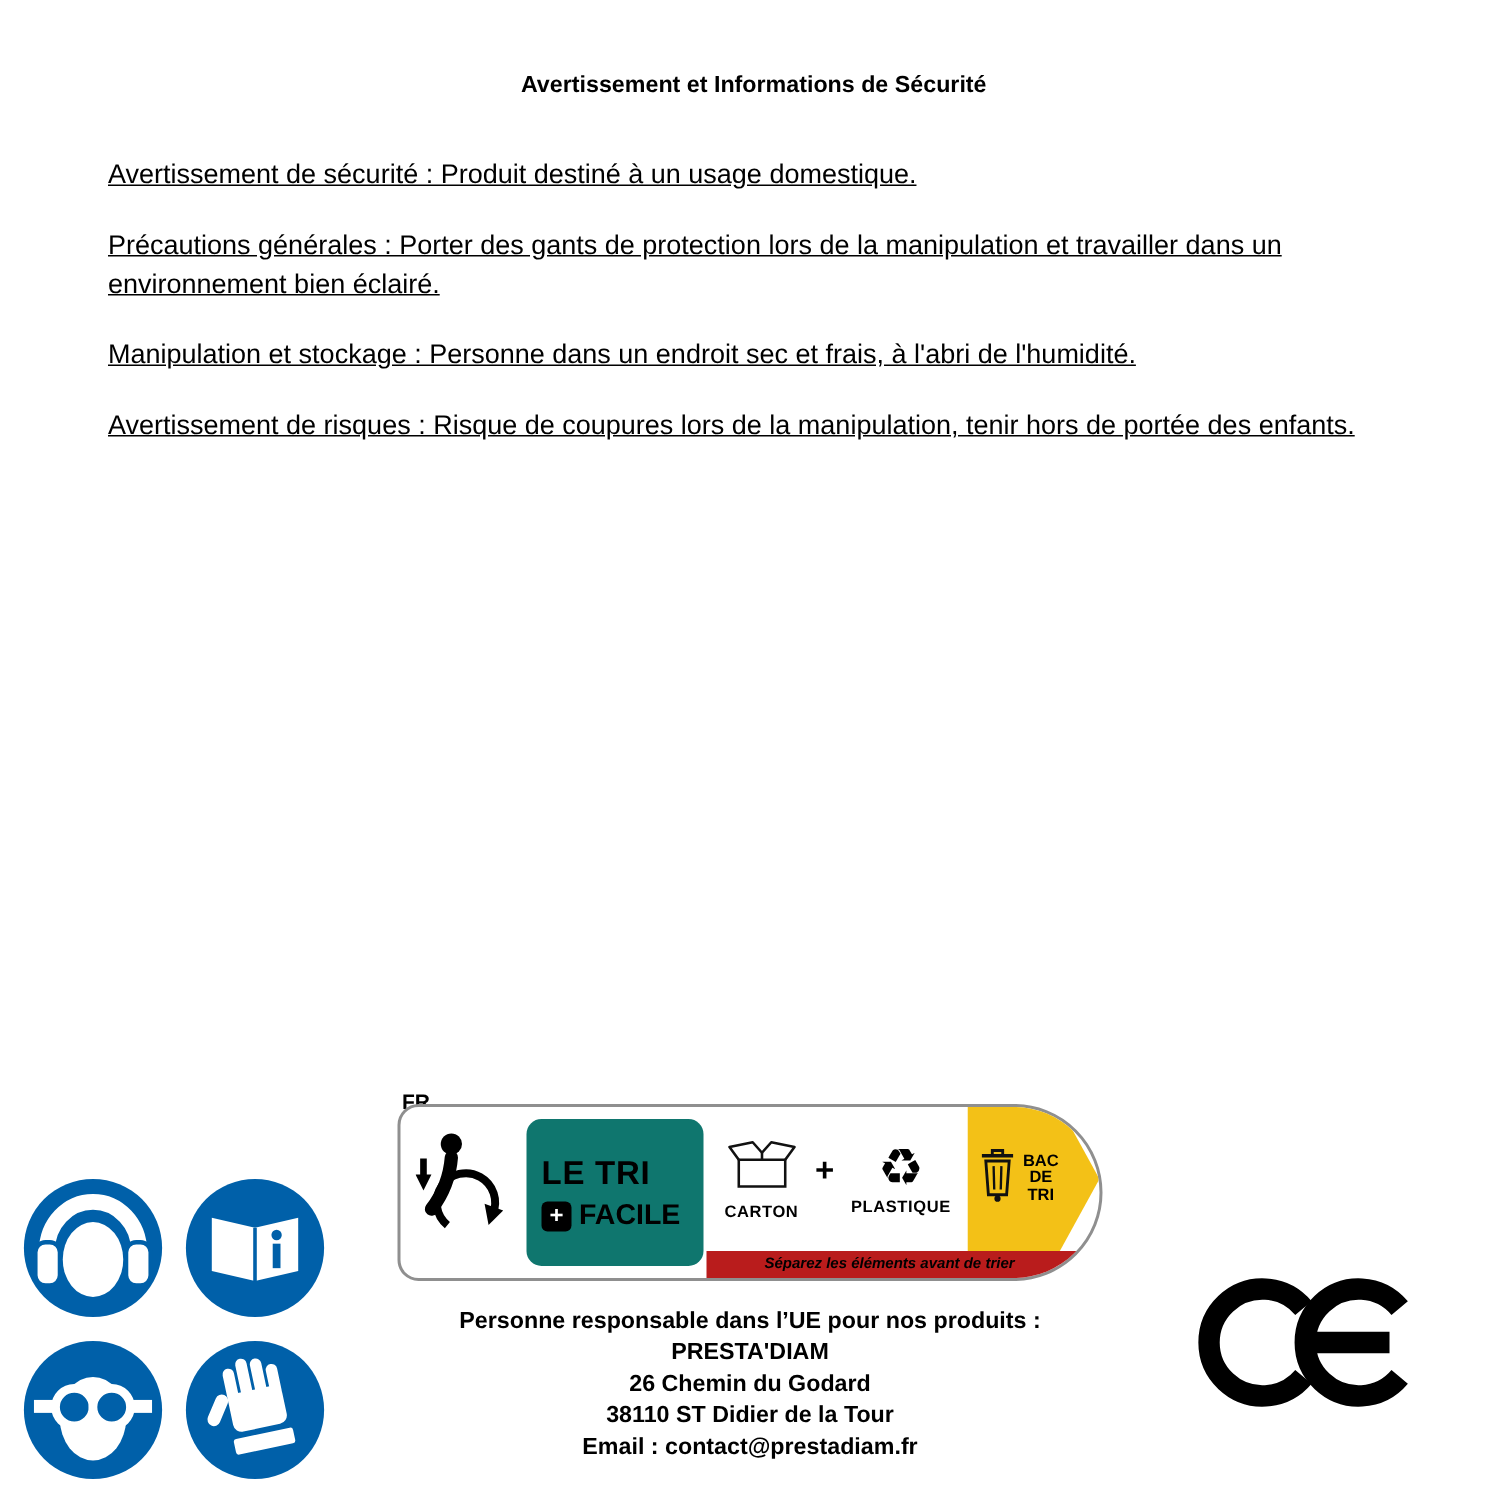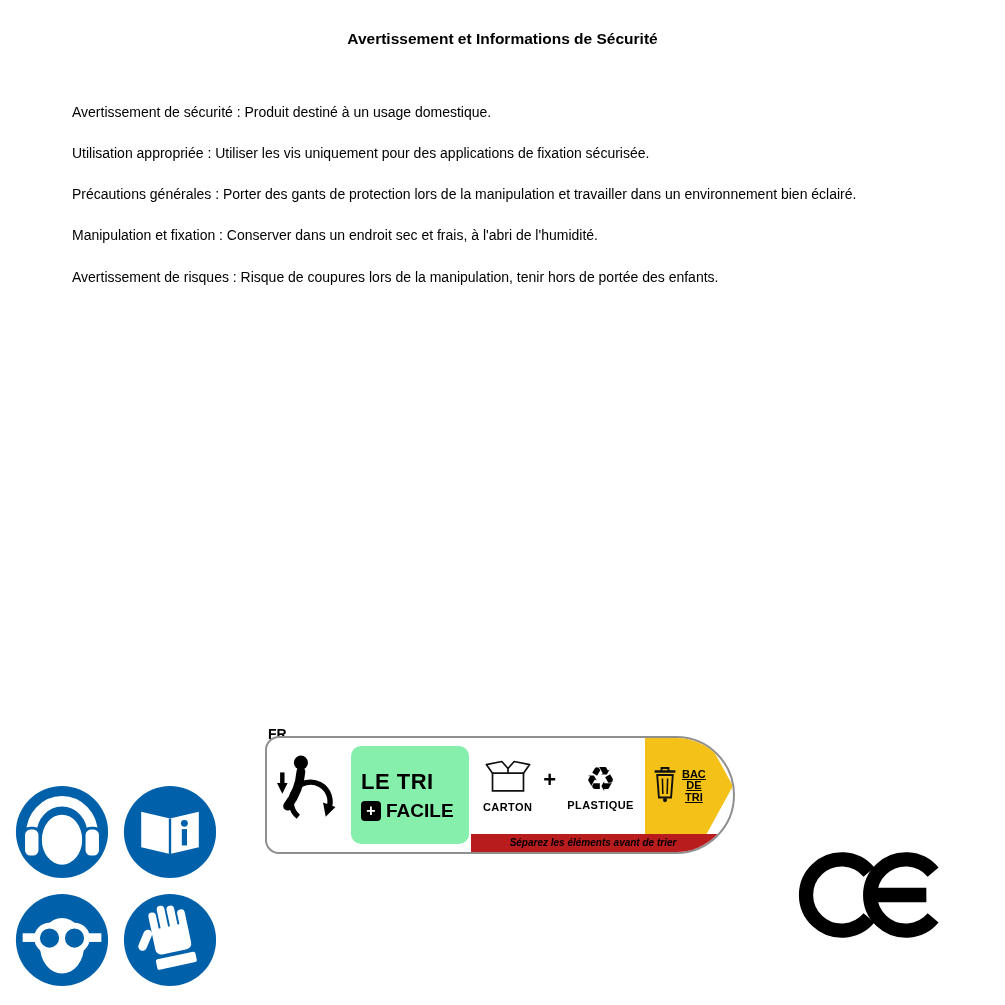--- a/index.html
+++ b/index.html
@@ -7,7 +7,7 @@
     position:relative; width:1005px; height:1005px; background:#ffffff;
     font-family:"Liberation Sans", sans-serif; color:#000; overflow:hidden;
   }
-  .title { text-align:center; padding-top:30px; font-size:15.5px; font-weight:bold; }
+  .title { text-align:center; padding-top:48px; font-size:15.5px; font-weight:bold; }
   .content { padding:38px 74px 0 72px; }
   .content p { font-size:14px; line-height:1.44; margin:16px 0 21px 0; }
 

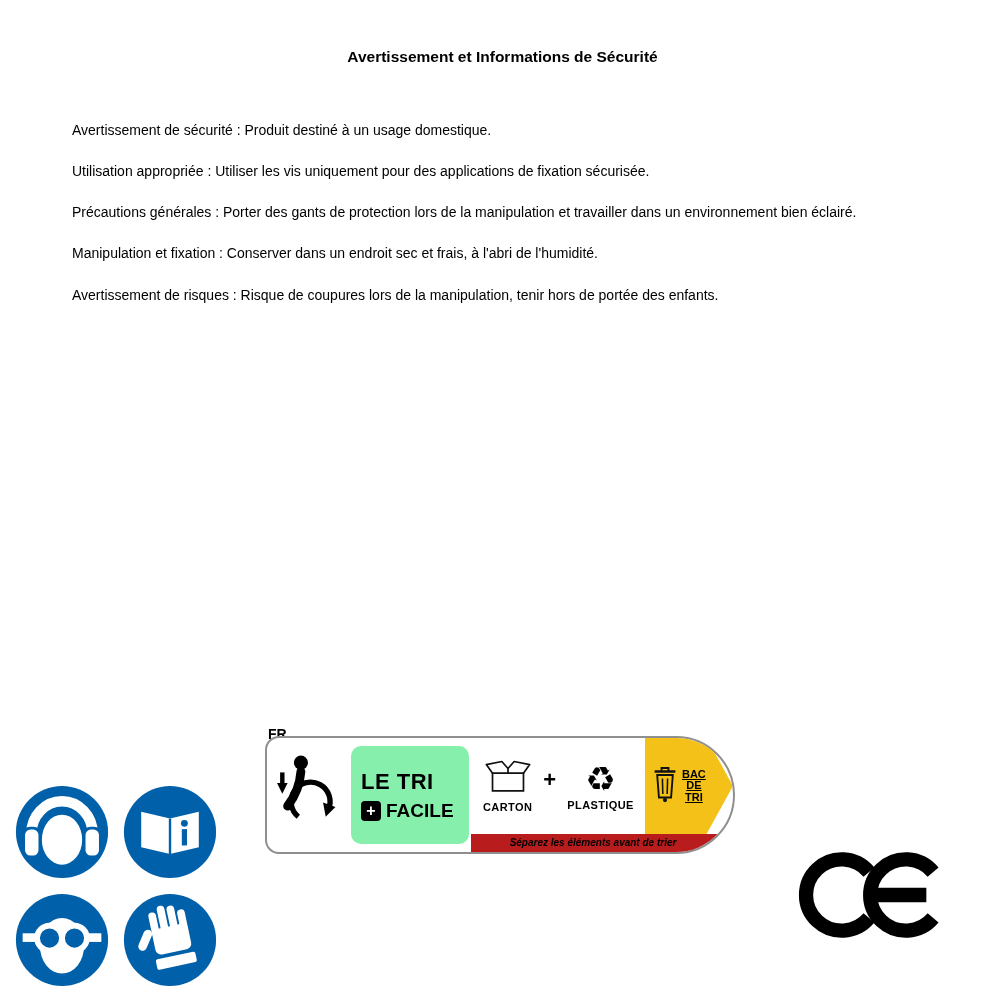--- a/index.html
+++ b/index.html
@@ -9,7 +9,7 @@
   }
   .title { text-align:center; padding-top:48px; font-size:15.5px; font-weight:bold; }
   .content { padding:38px 74px 0 72px; }
-  .content p { font-size:14px; line-height:1.44; margin:16px 0 21px 0; }
+  .content p { font-size:18px; line-height:1.44; margin:0 0 21px 0;text-decoration:underline; }
 
   
   .icon-grid { position:absolute; left:14px; top:784px; display:grid; grid-template-columns:96px 96px; gap:12px; }

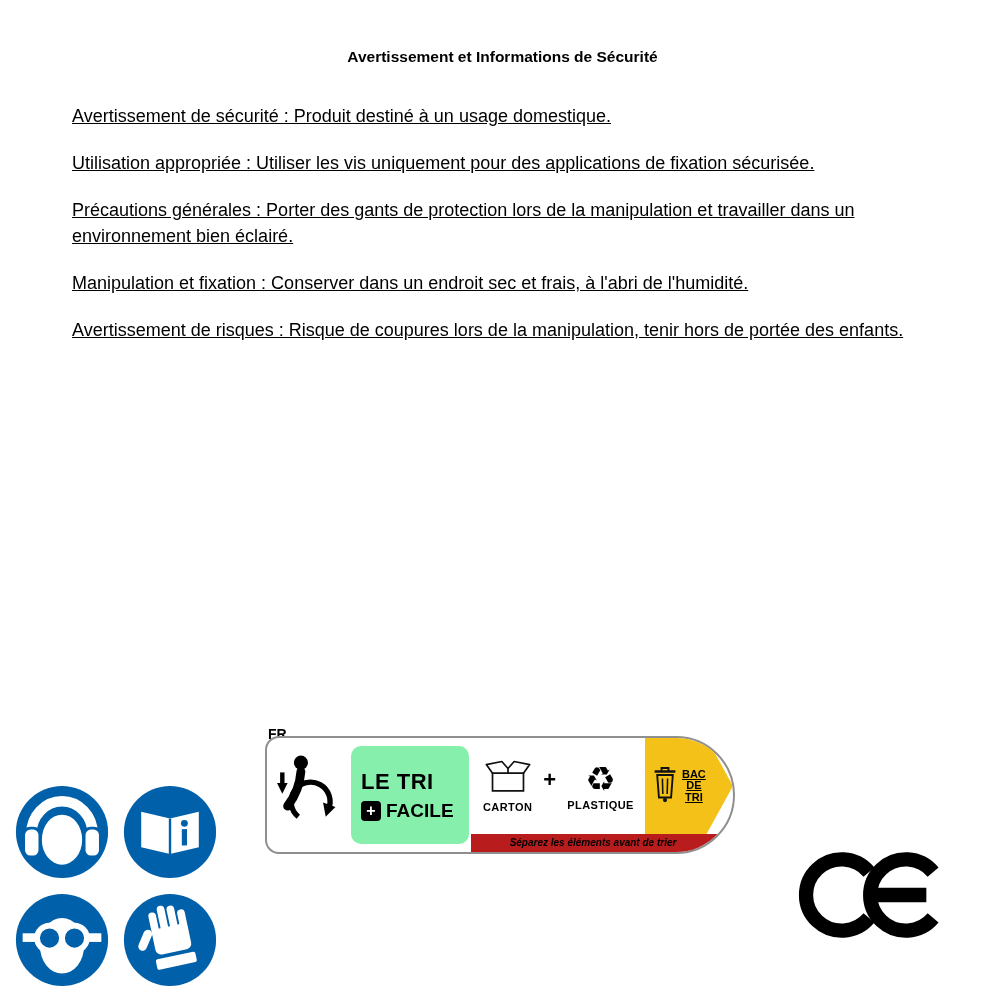--- a/index.html
+++ b/index.html
@@ -61,7 +61,6 @@
 
   <div class="content">
     <p>Avertissement de sécurité : Produit destiné à un usage domestique.</p>
-    <p>Utilisation appropriée : Utiliser les vis uniquement pour des applications de fixation sécurisée.</p>
     <p>Précautions générales : Porter des gants de protection lors de la manipulation et travailler dans un environnement bien éclairé.</p>
     <p>Manipulation et fixation : Conserver dans un endroit sec et frais, à l'abri de l'humidité.</p>
     <p>Avertissement de risques : Risque de coupures lors de la manipulation, tenir hors de portée des enfants.</p>

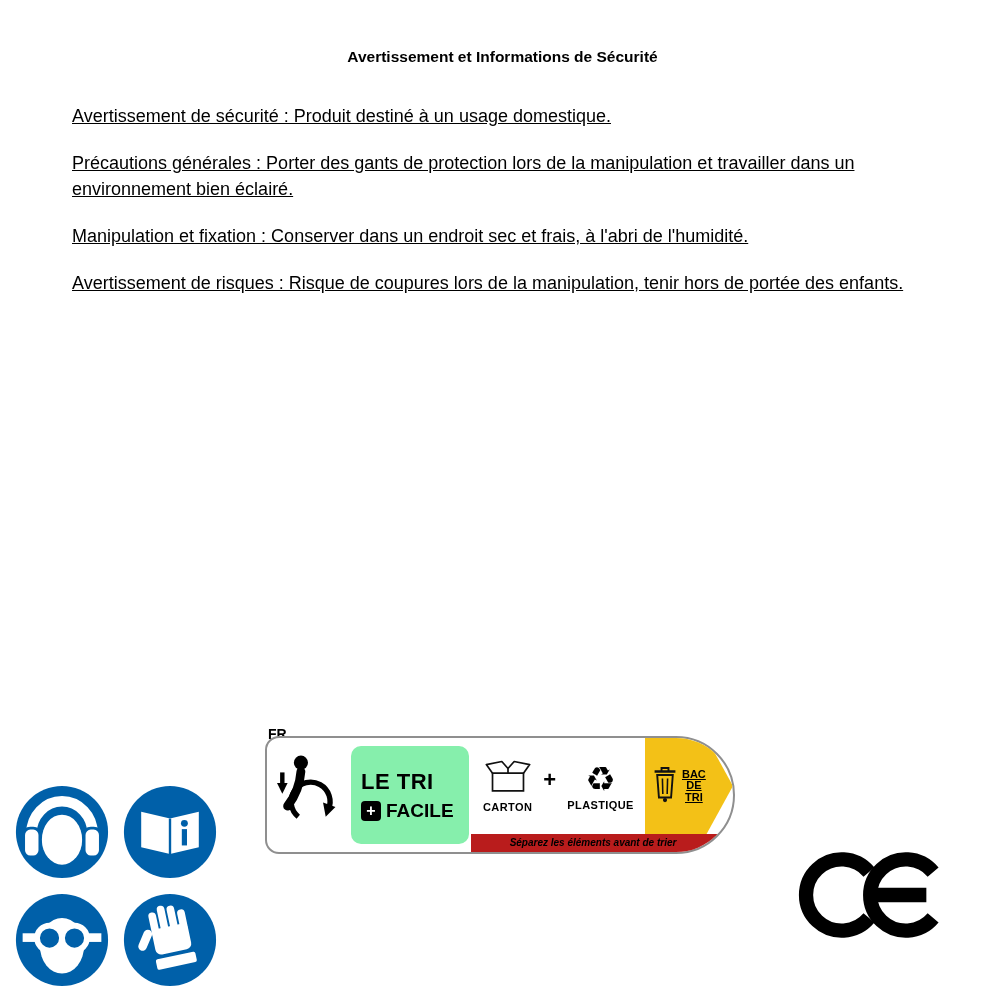--- a/index.html
+++ b/index.html
@@ -62,7 +62,7 @@
   <div class="content">
     <p>Avertissement de sécurité : Produit destiné à un usage domestique.</p>
     <p>Précautions générales : Porter des gants de protection lors de la manipulation et travailler dans un environnement bien éclairé.</p>
-    <p>Manipulation et fixation : Conserver dans un endroit sec et frais, à l'abri de l'humidité.</p>
+    <p>Manipulation et stockage : Personne dans un endroit sec et frais, à l'abri de l'humidité.</p>
     <p>Avertissement de risques : Risque de coupures lors de la manipulation, tenir hors de portée des enfants.</p>
   </div>
 

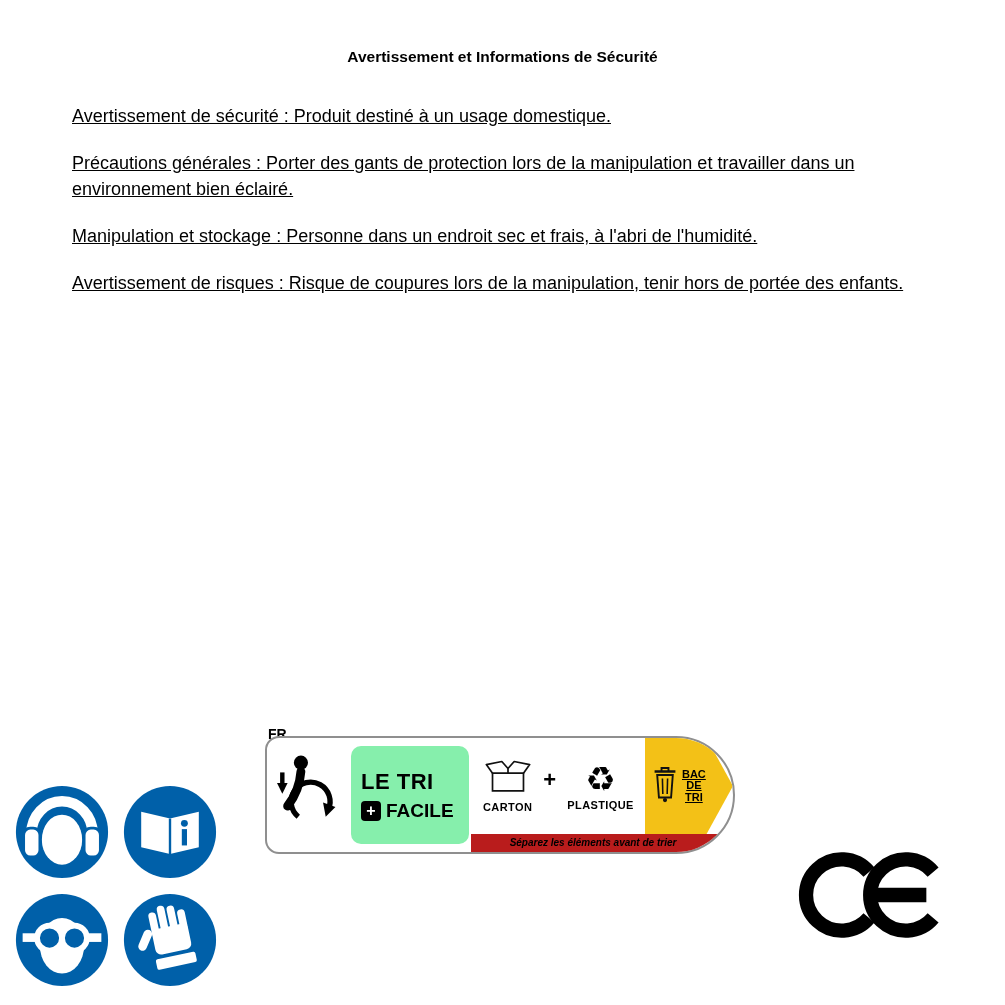--- a/index.html
+++ b/index.html
@@ -24,7 +24,7 @@
   }
   .triman-wrap { width:82px; display:flex; align-items:center; justify-content:center; }
   .letri-box {
-    width:118px; margin:8px 2px; background:#86efac; border-radius:10px;
+    width:118px; margin:8px 2px; background:#0f766e; border-radius:10px;
     display:flex; flex-direction:column; justify-content:center; gap:5px;
     padding-left:10px; box-sizing:border-box;
   }

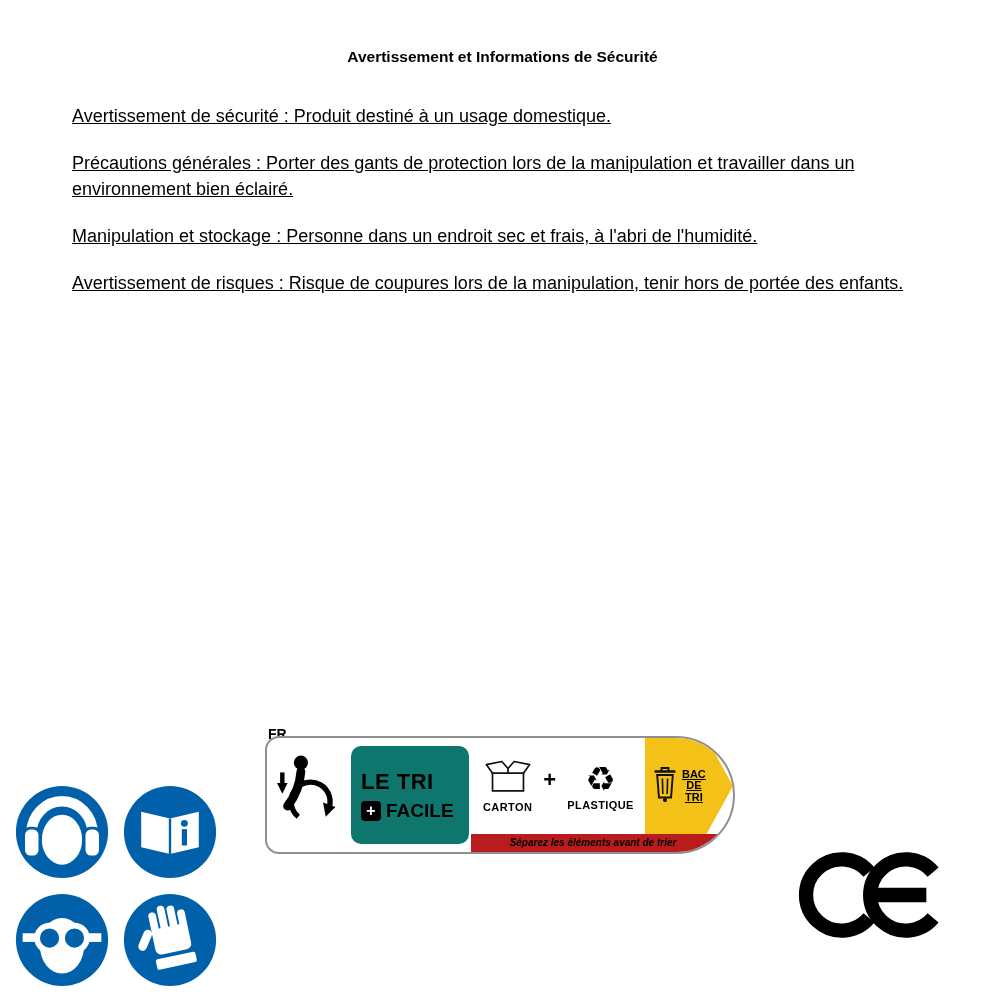--- a/index.html
+++ b/index.html
@@ -43,7 +43,7 @@
     clip-path:polygon(0 0,70% 0,100% 50%,70% 100%,0 100%);
     display:flex; align-items:center; gap:4px; padding-left:7px; box-sizing:border-box;
   }
-  .bac { font-weight:bold; font-size:11px; line-height:1.05; text-align:center;text-decoration:underline; }
+  .bac { font-weight:bold; font-size:11px; line-height:1.05; text-align:center; }
   .tagline { background:#b91c1c; font-style:italic; font-weight:bold; font-size:10px;
     text-align:center; padding:3px 18px 4px 0; }
 

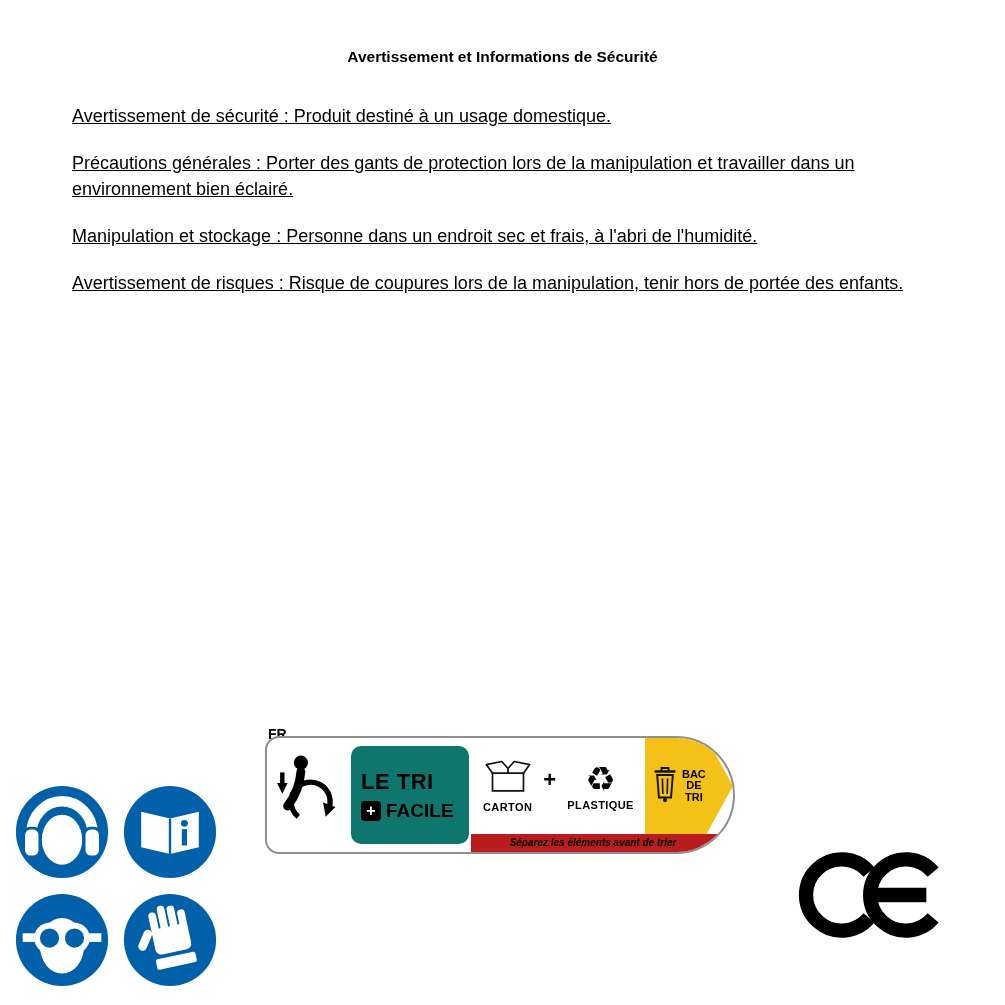--- a/index.html
+++ b/index.html
@@ -172,6 +172,13 @@
     </div>
   </div>
 
+  <div class="address">
+    <div>Personne responsable dans l’UE pour nos produits :</div>
+    <div>PRESTA'DIAM</div>
+    <div>26 Chemin du Godard</div>
+    <div>38110 ST Didier de la Tour</div>
+    <div>Email : contact@prestadiam.fr</div>
+  </div>
 
   <div class="ce">
     <svg width="150" height="98" viewBox="0 0 168 110">

